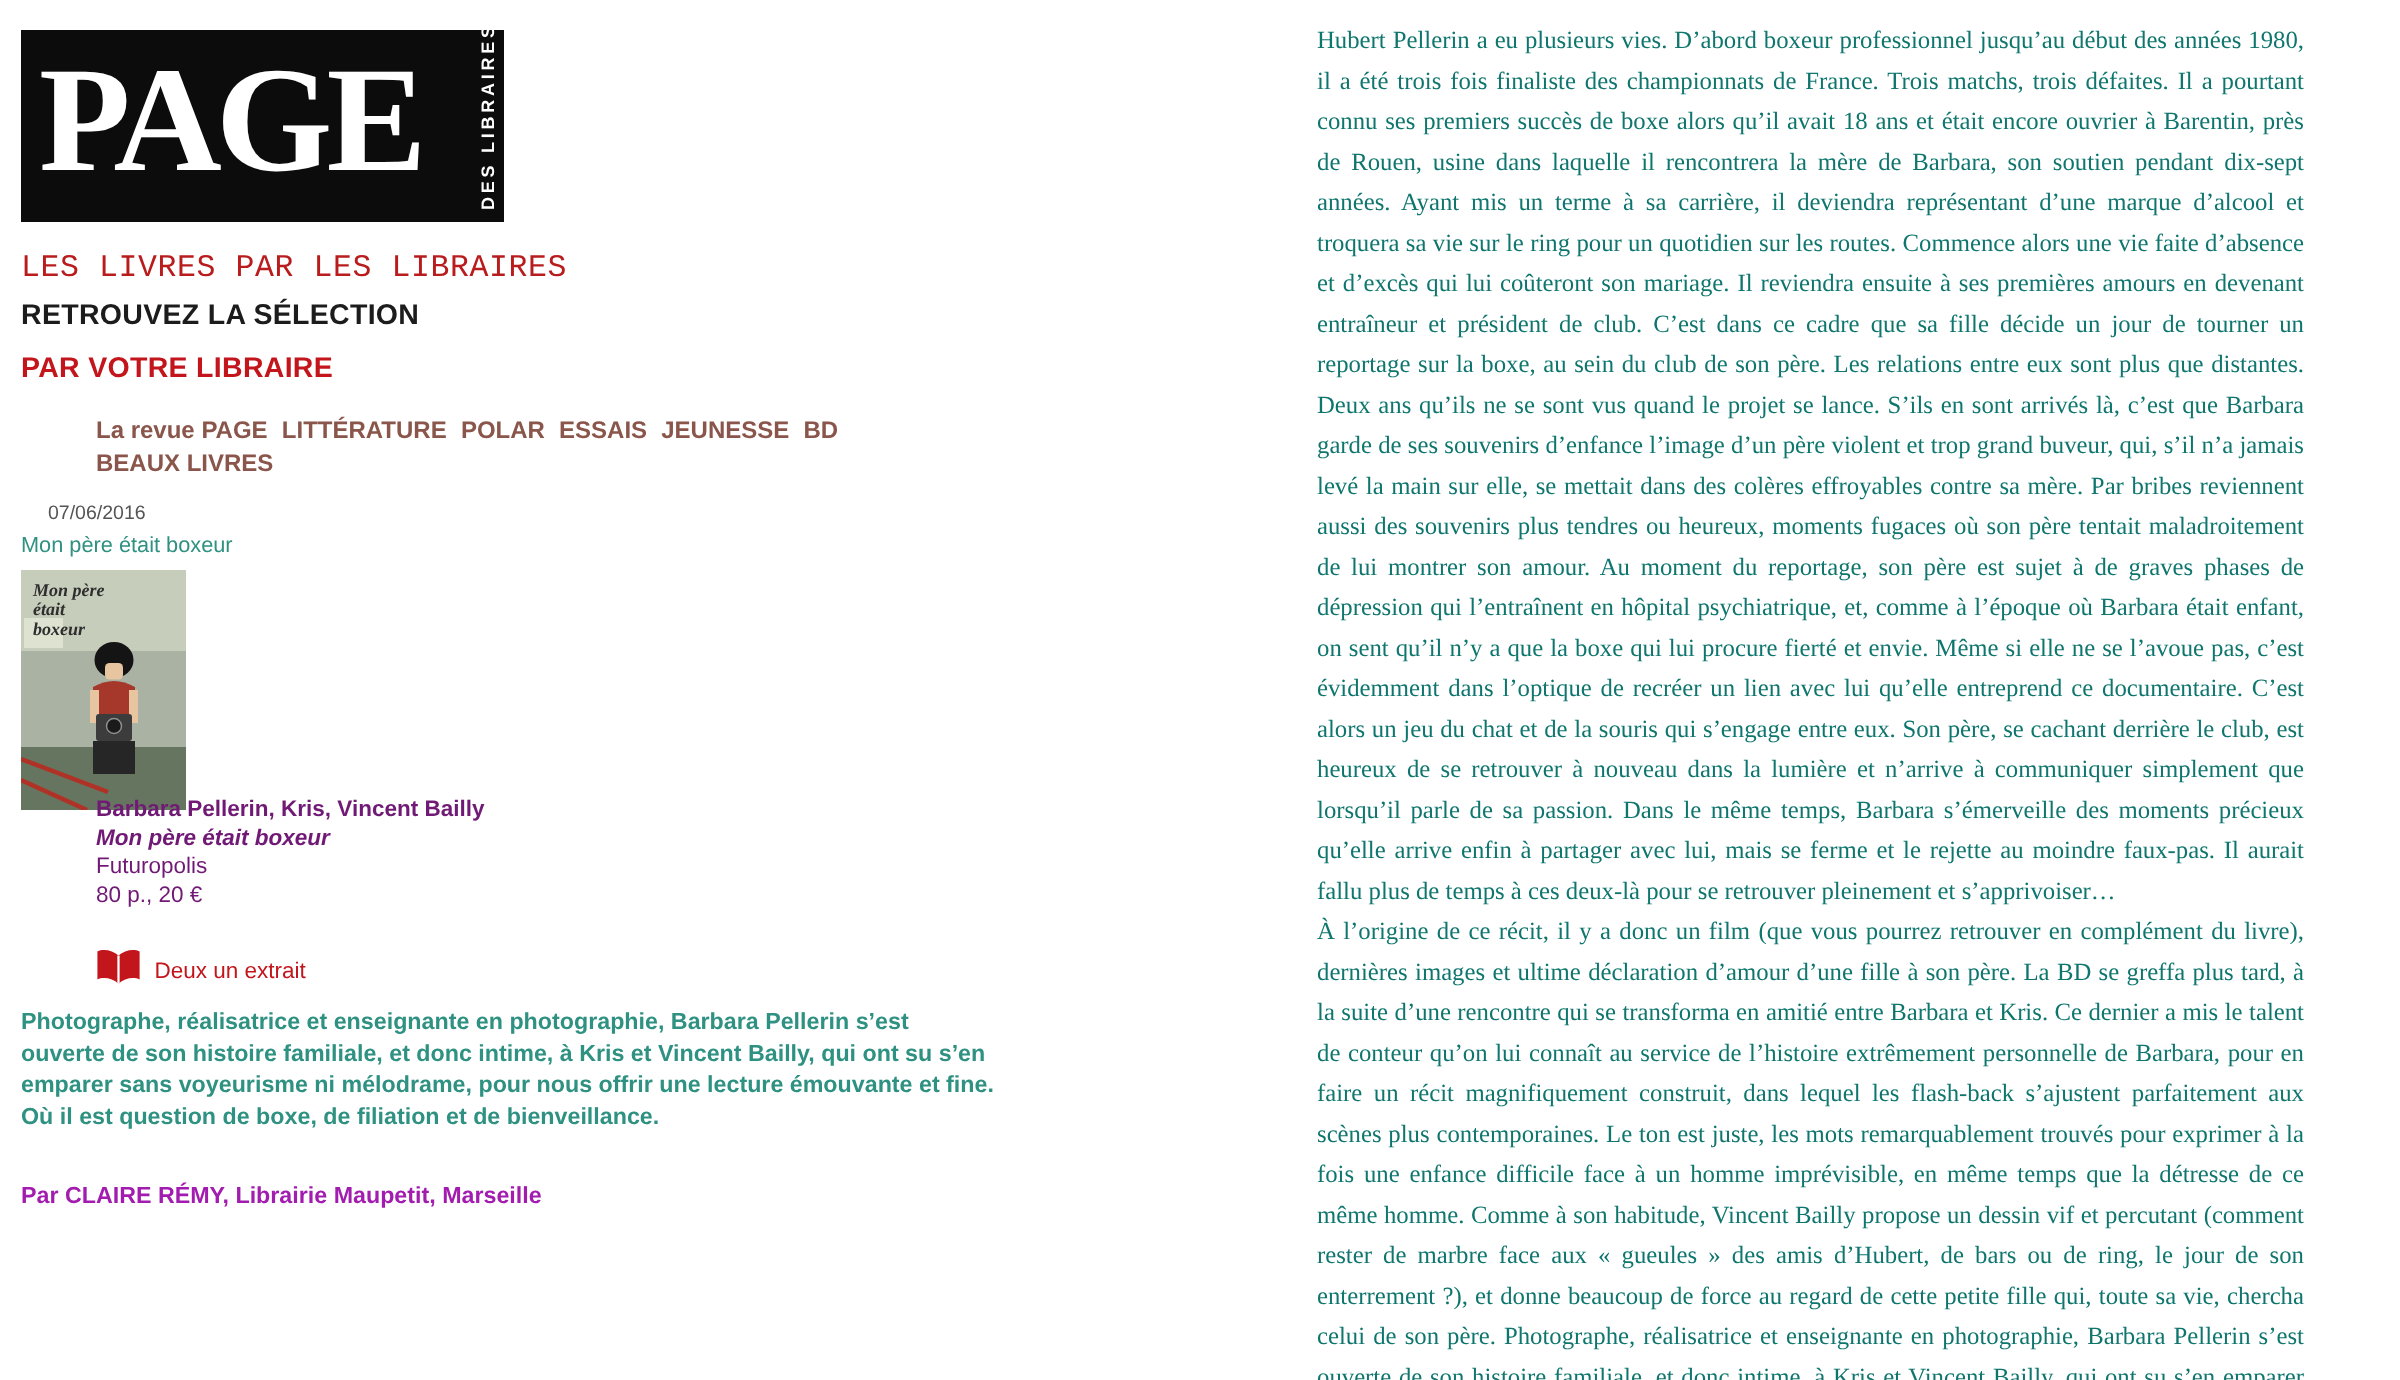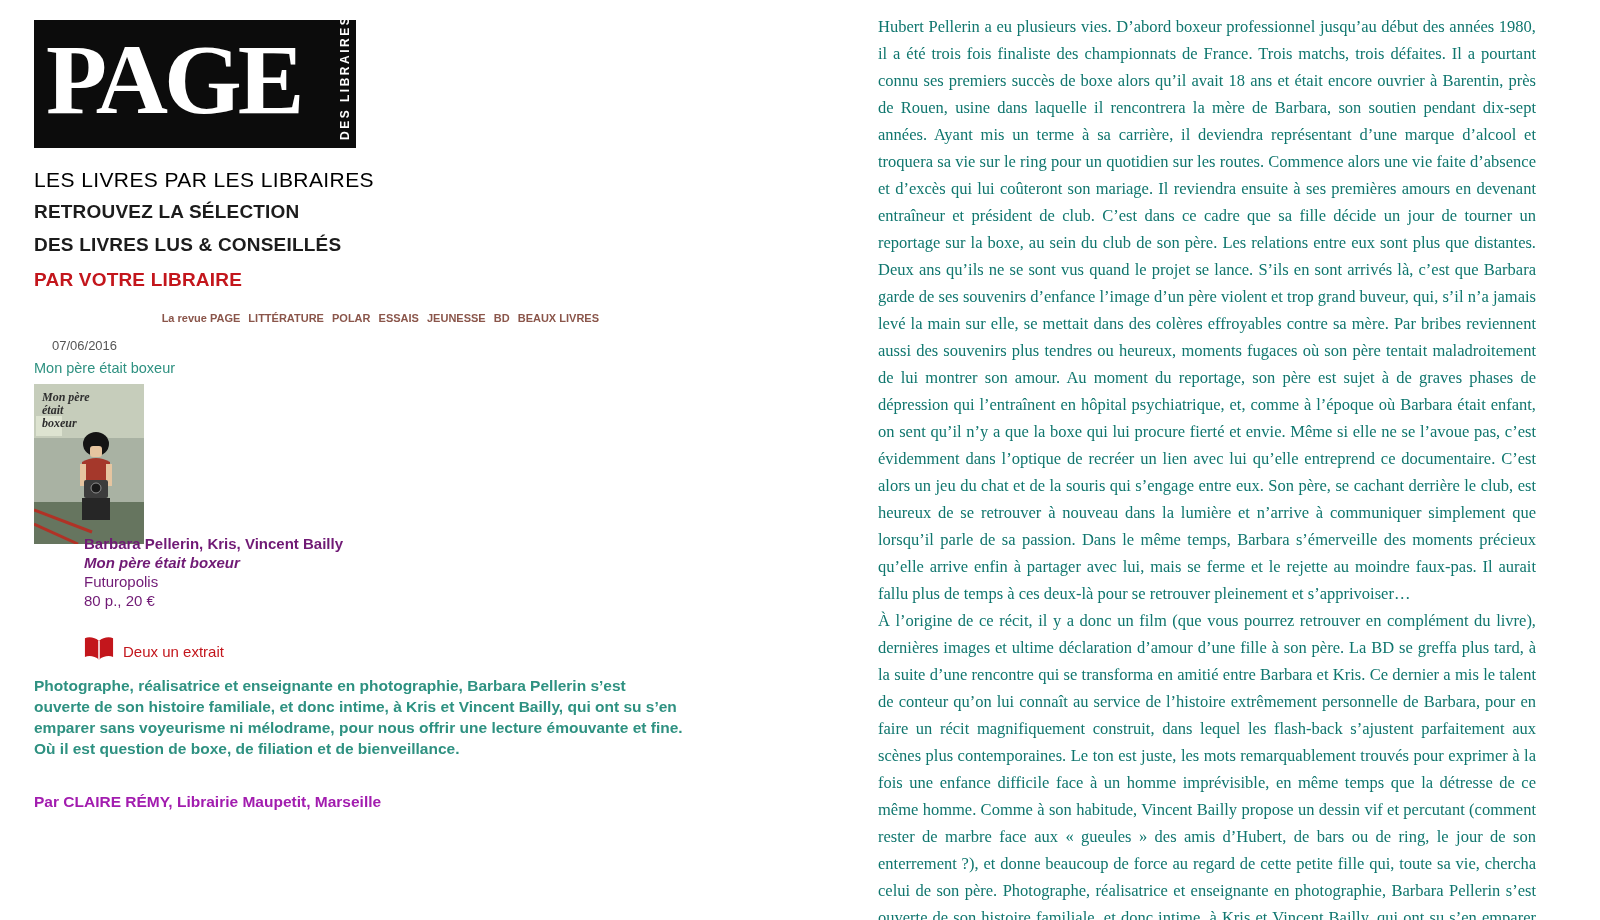--- a/index.html
+++ b/index.html
@@ -14,7 +14,7 @@
   }
 
   
-  .left-col { position: absolute; left: 34px; top: 20px; width: 830px; }
+  .left-col { position: absolute; left: 14px; top: 20px; width: 830px; }
 
   .logo {
     display: flex; width: 322px; height: 128px;

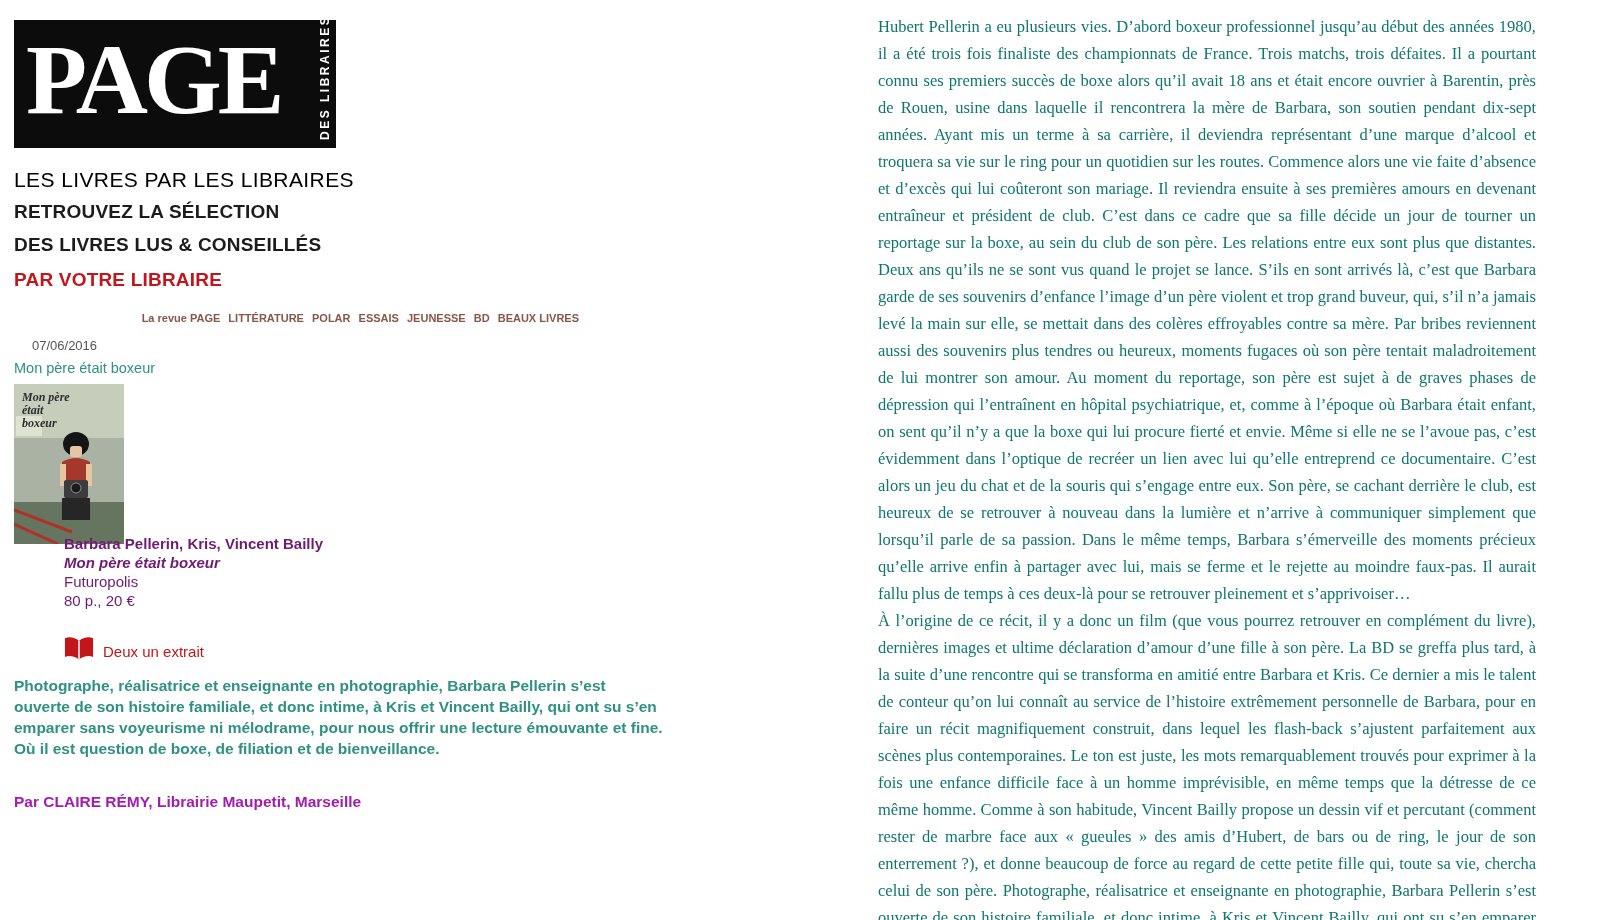--- a/index.html
+++ b/index.html
@@ -34,7 +34,7 @@
   }
 
   .hdr { font-weight: bold; font-size: 19px; color: #1c1c1c; letter-spacing: 0.2px; }
-  .hdr-gray { font-weight: normal; font-size: 21px; color: #000000; margin-top: 20px; letter-spacing: 0.4px; }
+  .hdr-gray { font-weight: normal; font-size: 21px; color: #b91c1c; margin-top: 20px; letter-spacing: 0.4px; font-family: Liberation Mono, monospace; }
   .hdr-dark1 { margin-top: 9px; }
   .hdr-dark2 { margin-top: 11px; }
   .hdr-red  { margin-top: 13px; color: #c3161c; }

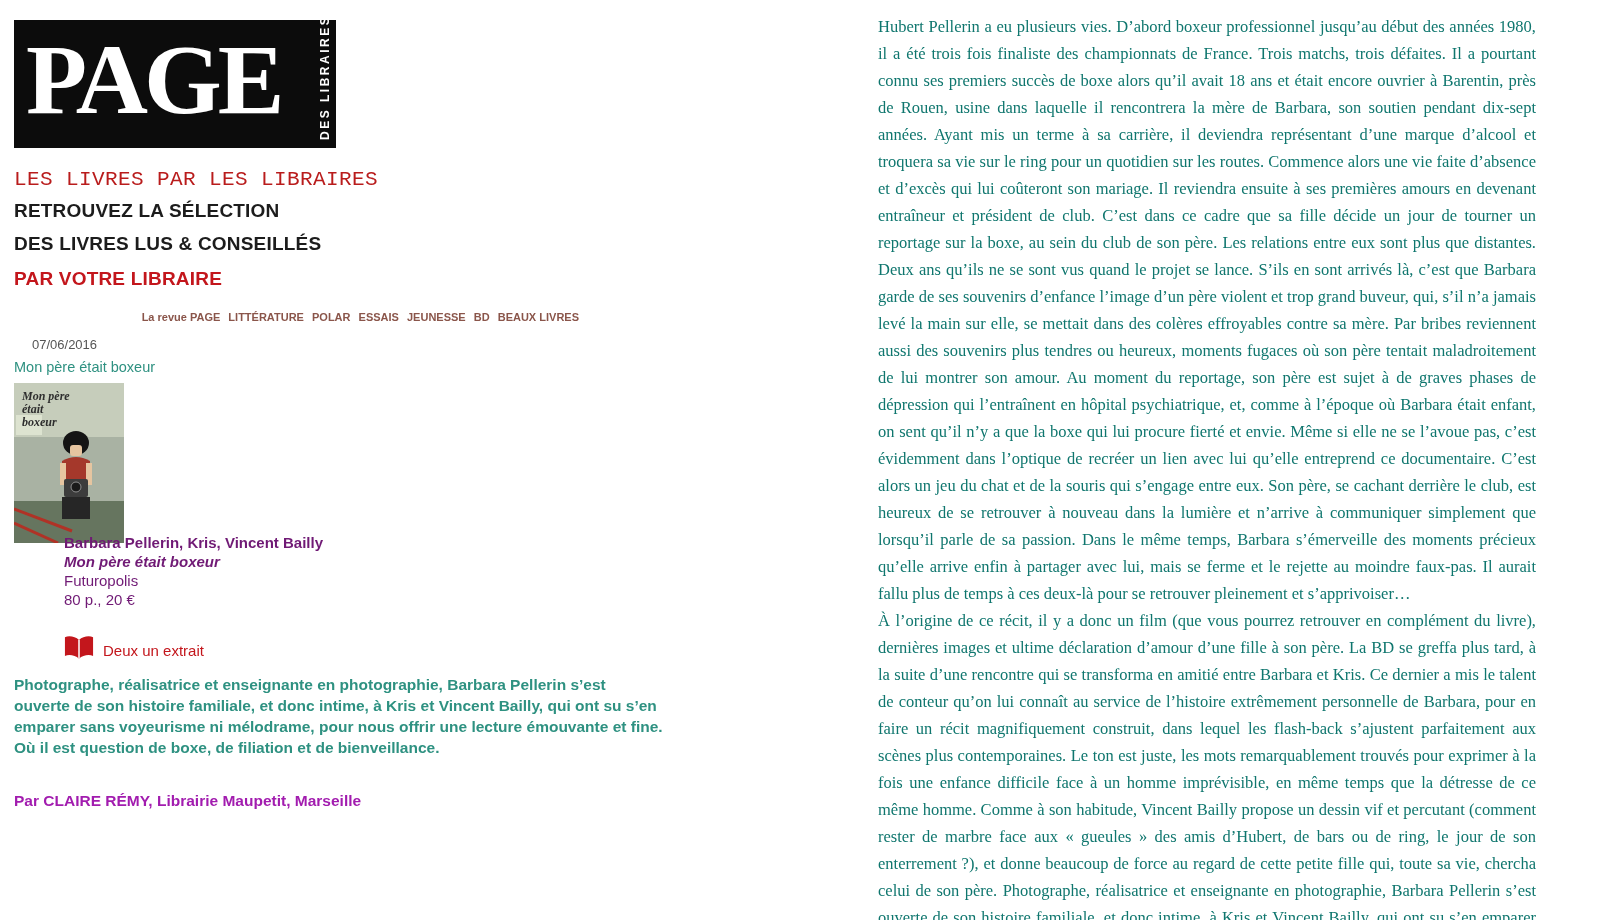--- a/index.html
+++ b/index.html
@@ -98,7 +98,6 @@
 
   <div class="hdr hdr-gray">LES LIVRES PAR LES LIBRAIRES</div>
   <div class="hdr hdr-dark1">RETROUVEZ LA SÉLECTION</div>
-  <div class="hdr hdr-dark2">DES LIVRES LUS &amp; CONSEILLÉS</div>
   <div class="hdr hdr-red">PAR VOTRE LIBRAIRE</div>
 
   <nav class="revue-nav">

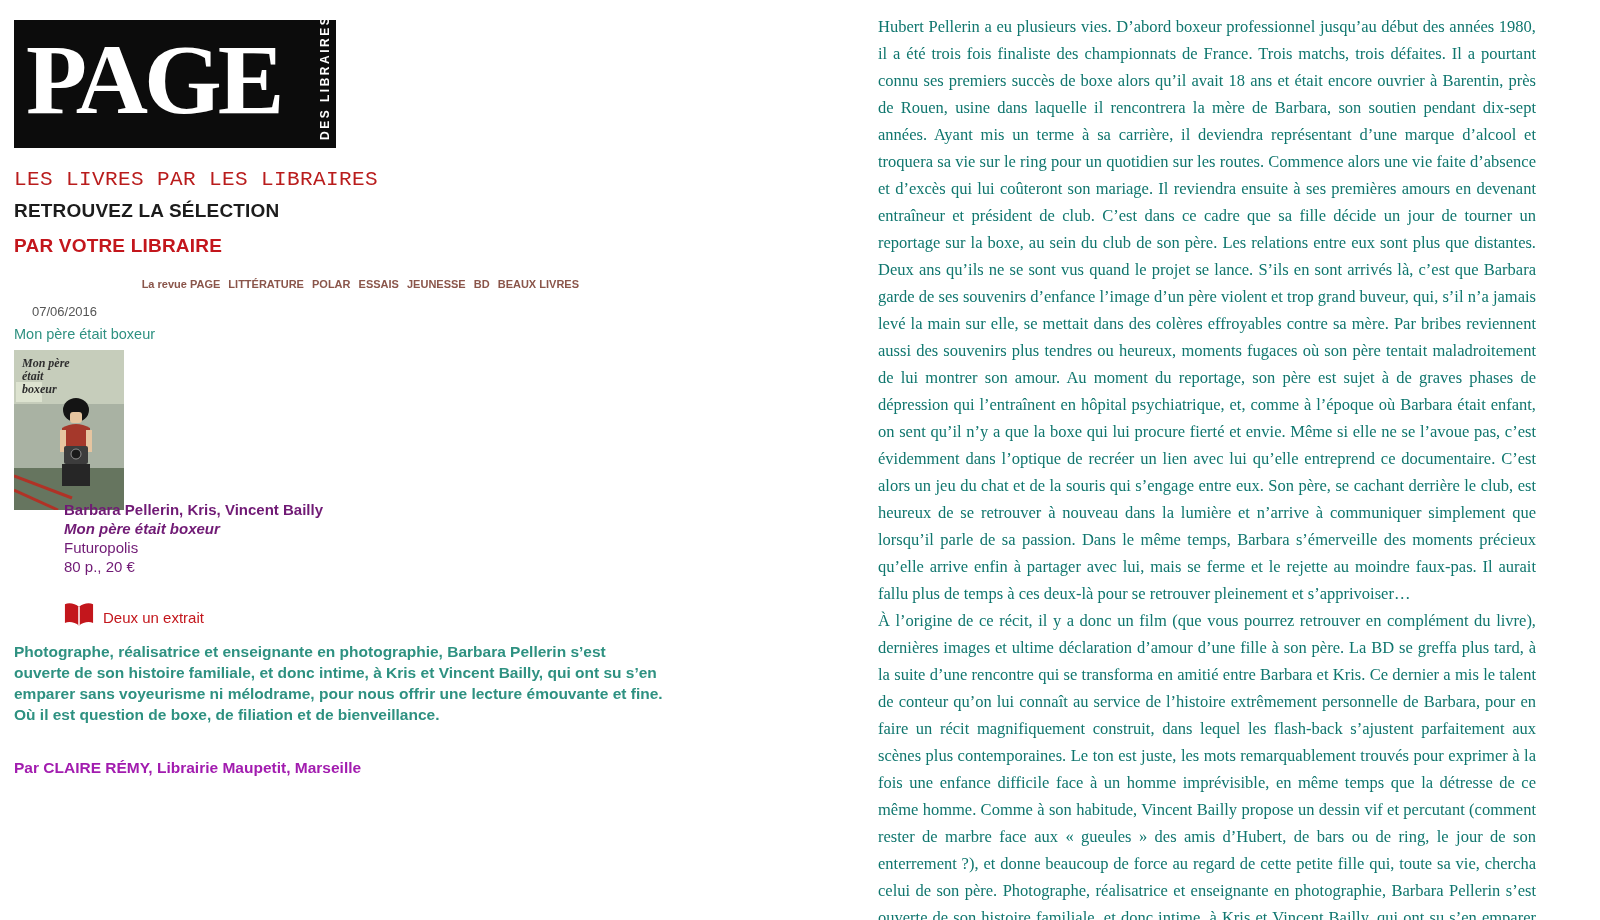--- a/index.html
+++ b/index.html
@@ -41,7 +41,7 @@
 
   .revue-nav {
     margin: 20px 0 0 50px; width: 520px;
-    font-size: 11px; font-weight: bold; line-height: 1.4; text-align: right;
+    font-size: 16px; font-weight: bold; line-height: 1.4;
   }
   .revue-nav a { color: #8a554a; text-decoration: none; margin-right: 5px; cursor: pointer; }
 

